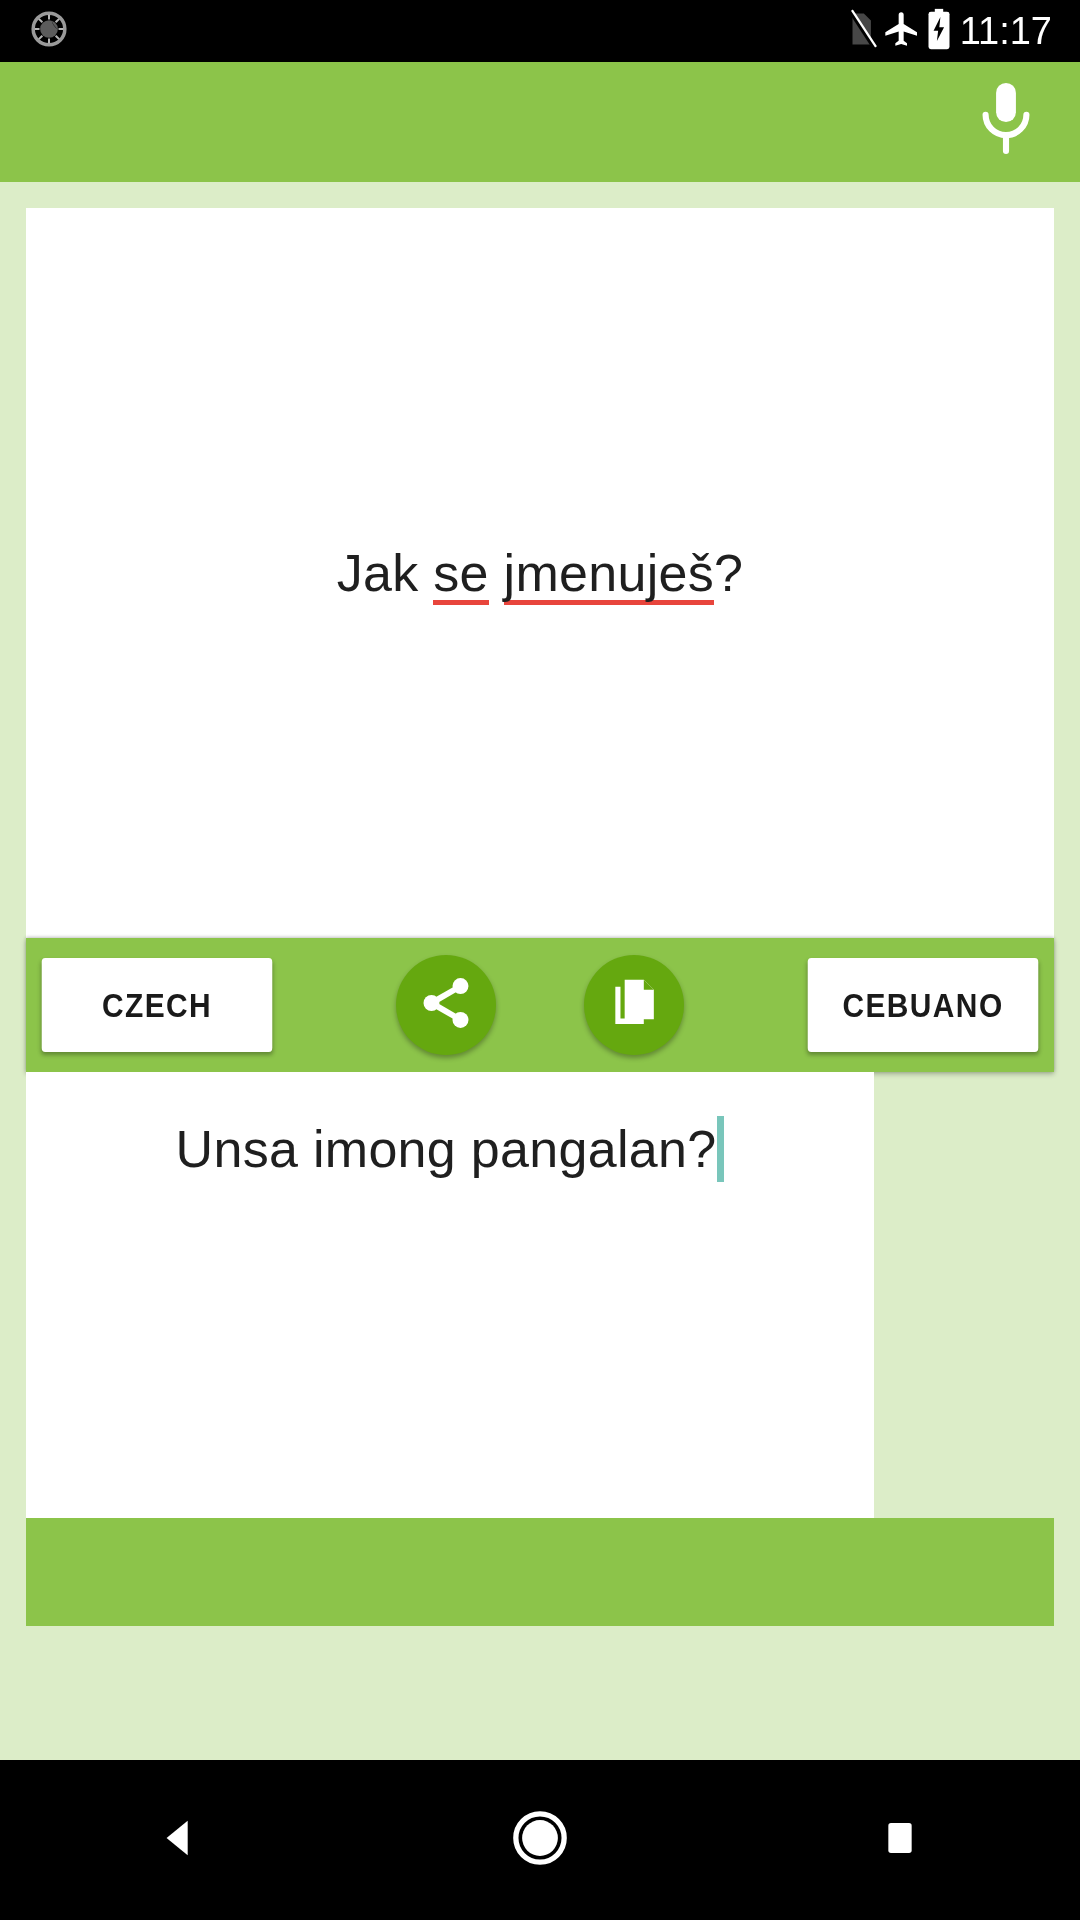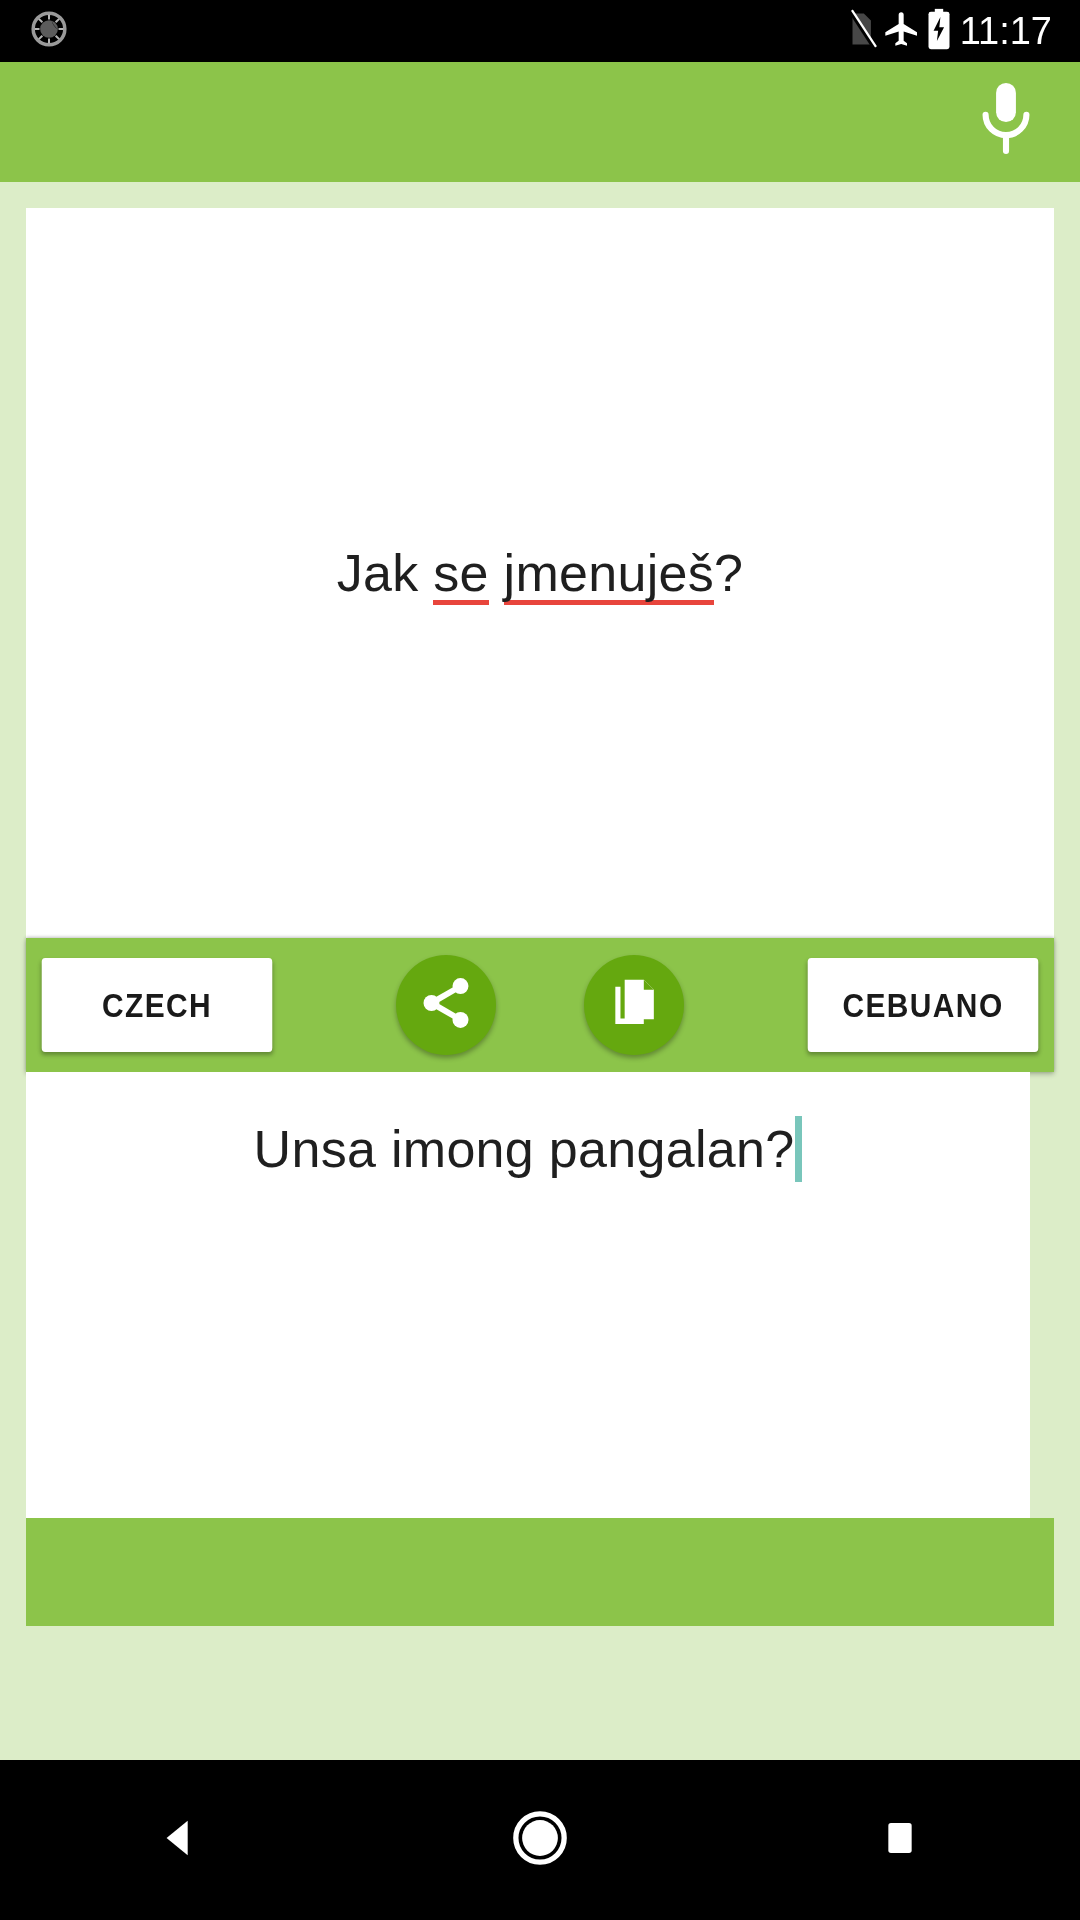--- a/index.html
+++ b/index.html
@@ -120,7 +120,7 @@
   
   #target-card {
     position:absolute; top:890px; left:26px;
-    width:1004px; height:446px;
+    width:848px; height:446px;
     background:#ffffff;
     display:flex; align-items:flex-start; justify-content:center;
     padding-top:44px;

